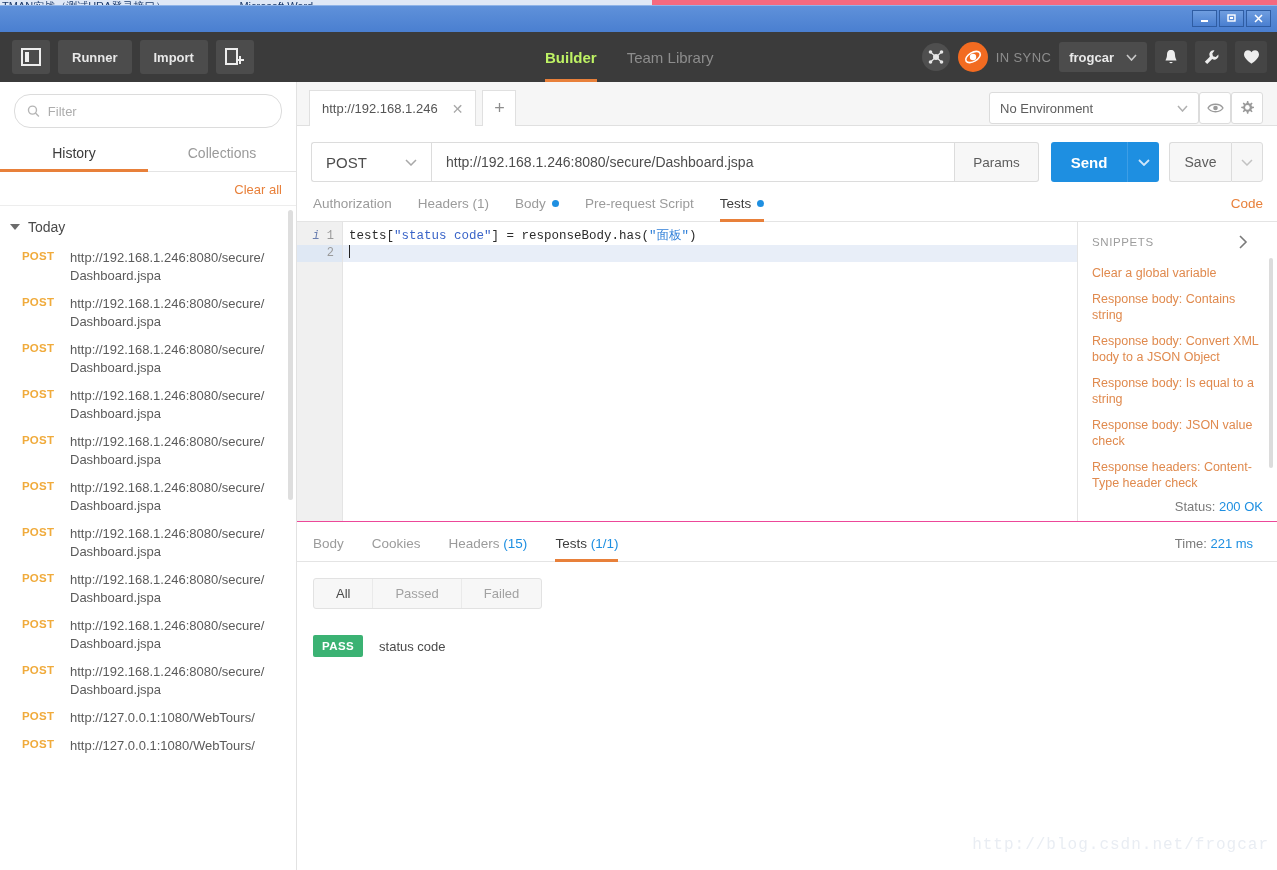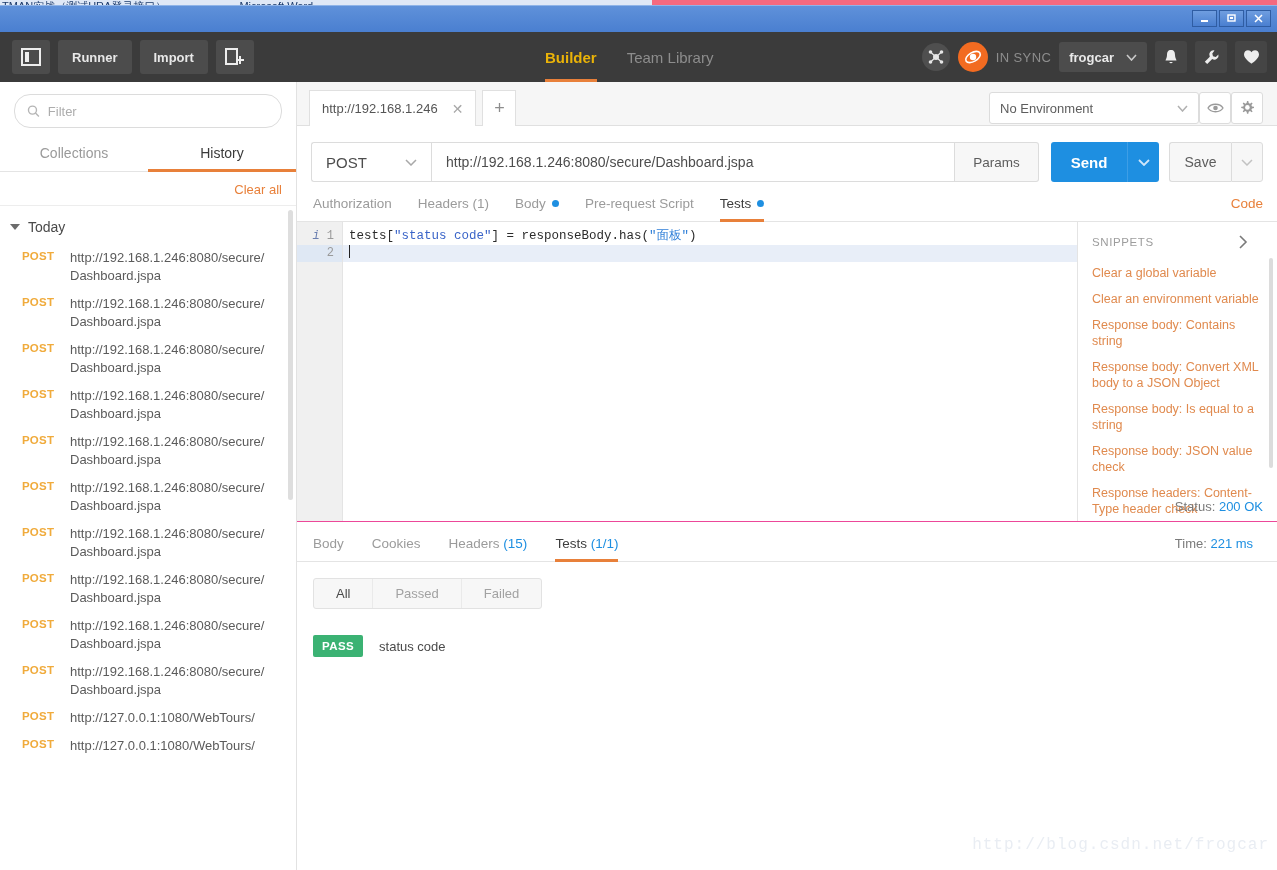--- a/index.html
+++ b/index.html
@@ -65,7 +65,7 @@
     color: #8d8d8d; font-size: 15px; height: 50px;
     display: flex; align-items: center; cursor: pointer; position: relative;
   }
-  .hdr-nav-item.active { color: #eab308; font-weight: bold; }
+  .hdr-nav-item.active { color: #bef264; font-weight: bold; }
   .hdr-nav-item.active::after {
     content: ""; position: absolute; left: 0; right: 0; bottom: 0;
     height: 3px; background: #e8803a;

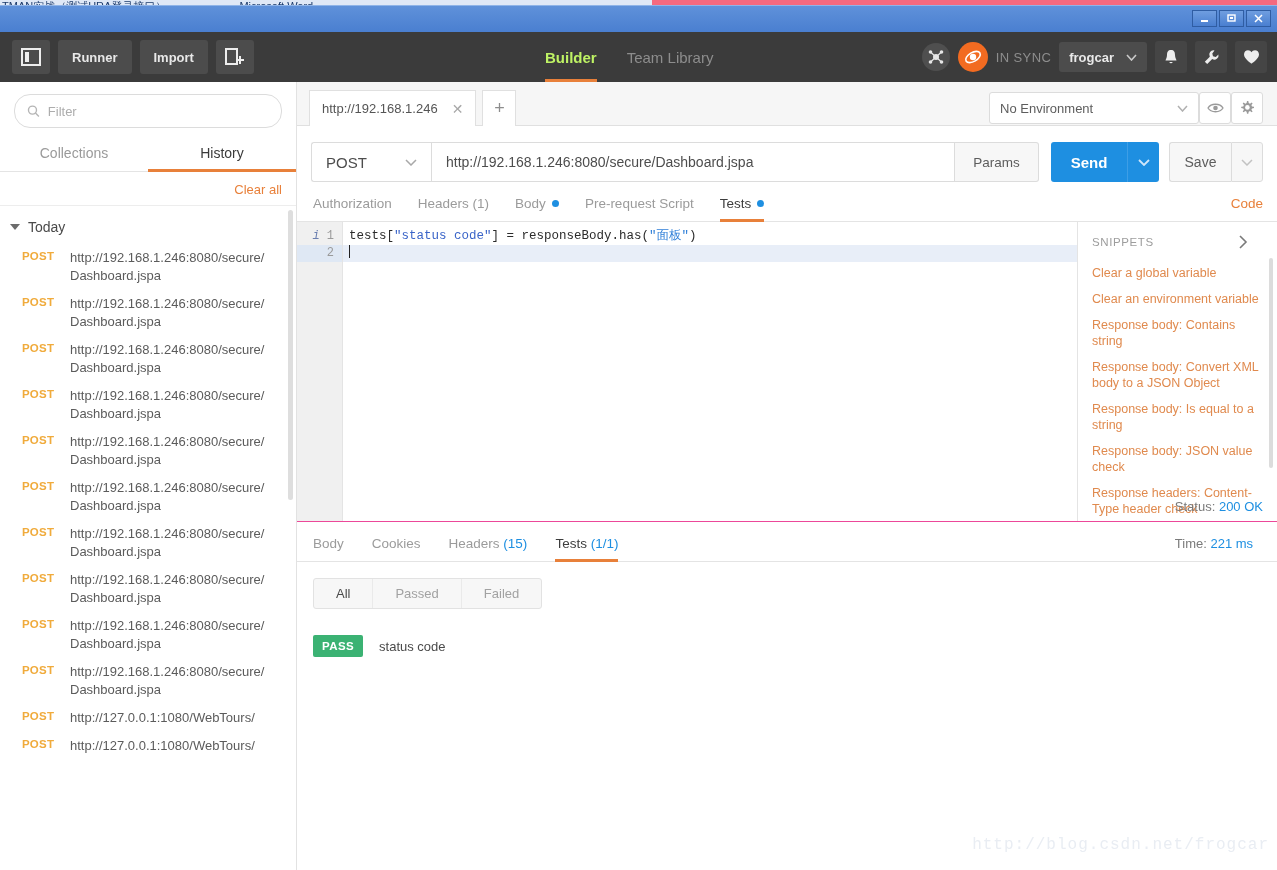--- a/index.html
+++ b/index.html
@@ -435,8 +435,8 @@
       </div>
     </div>
     <div class="side-tabs">
+      <div class="side-tab active">History</div>
       <div class="side-tab">Collections</div>
-      <div class="side-tab active">History</div>
     </div>
     <div class="clear-all-row">
       <span class="clear-all">Clear all</span>

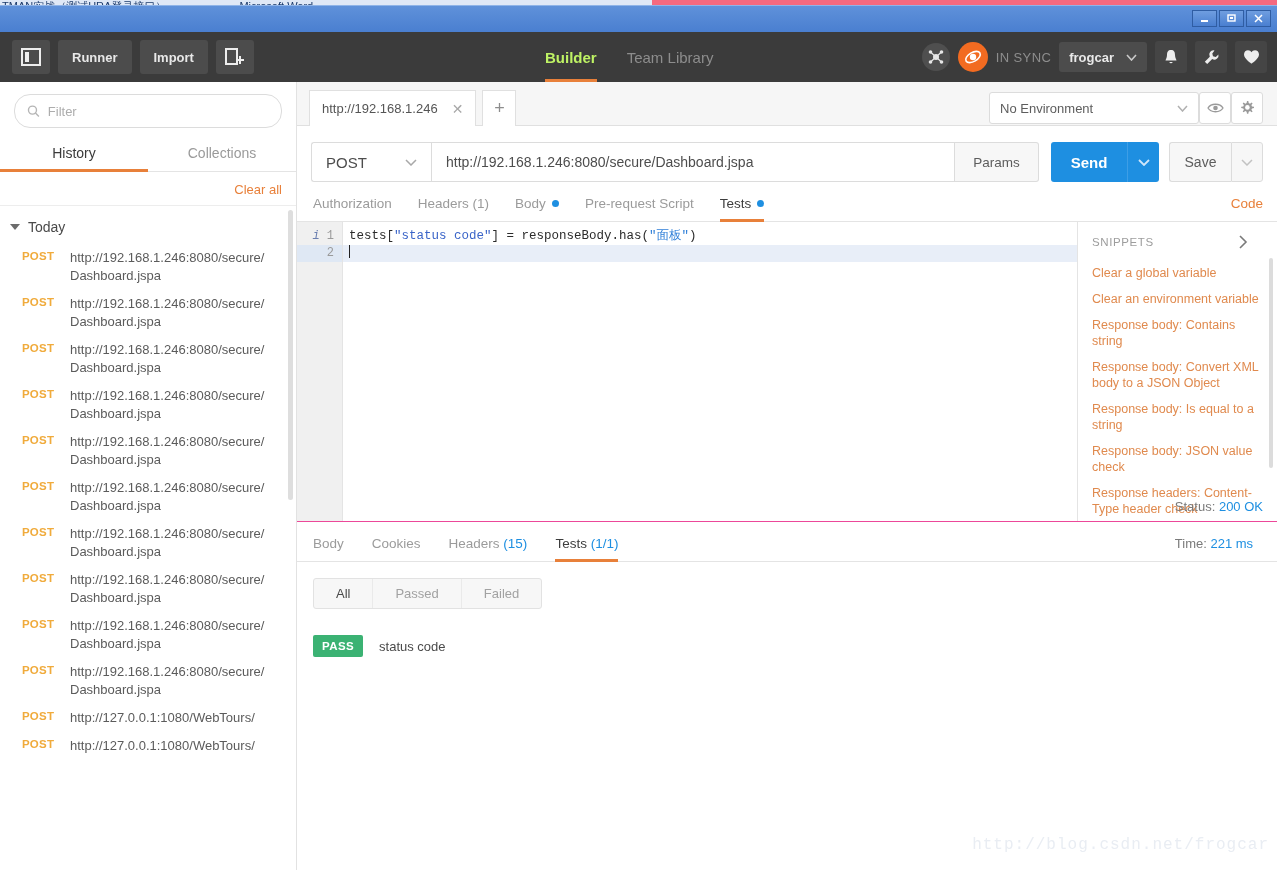--- a/index.html
+++ b/index.html
@@ -599,7 +599,6 @@
         </div>
         <div id="snippet-items">
             <div class="snip-item">Clear a global variable</div>
-            <div class="snip-item">Clear an environment variable</div>
             <div class="snip-item">Response body: Contains string</div>
             <div class="snip-item">Response body: Convert XML body to a JSON Object</div>
             <div class="snip-item">Response body: Is equal to a string</div>

